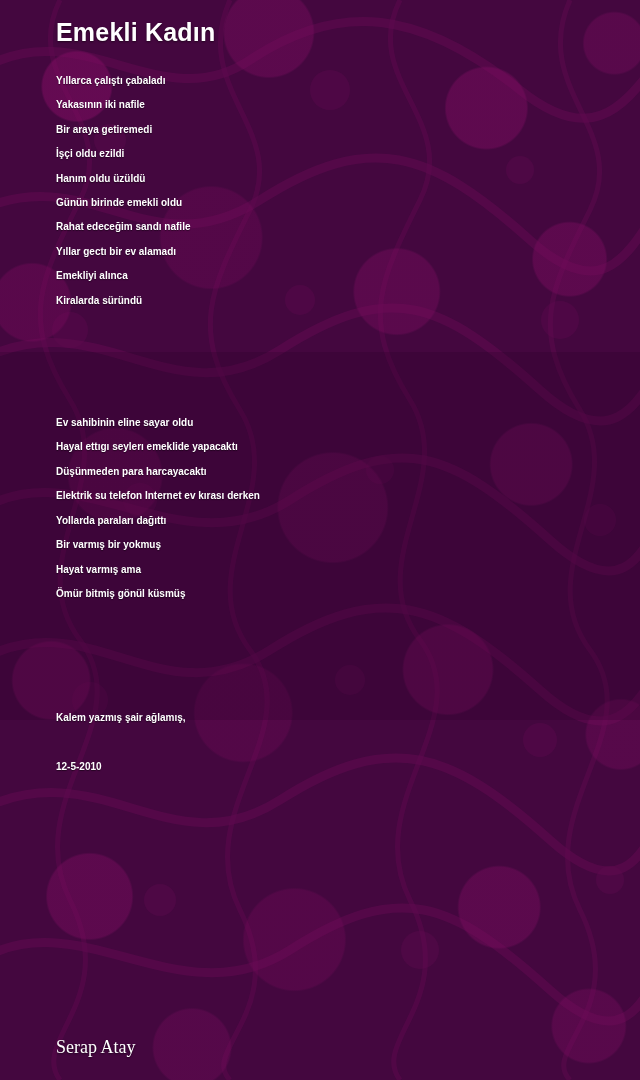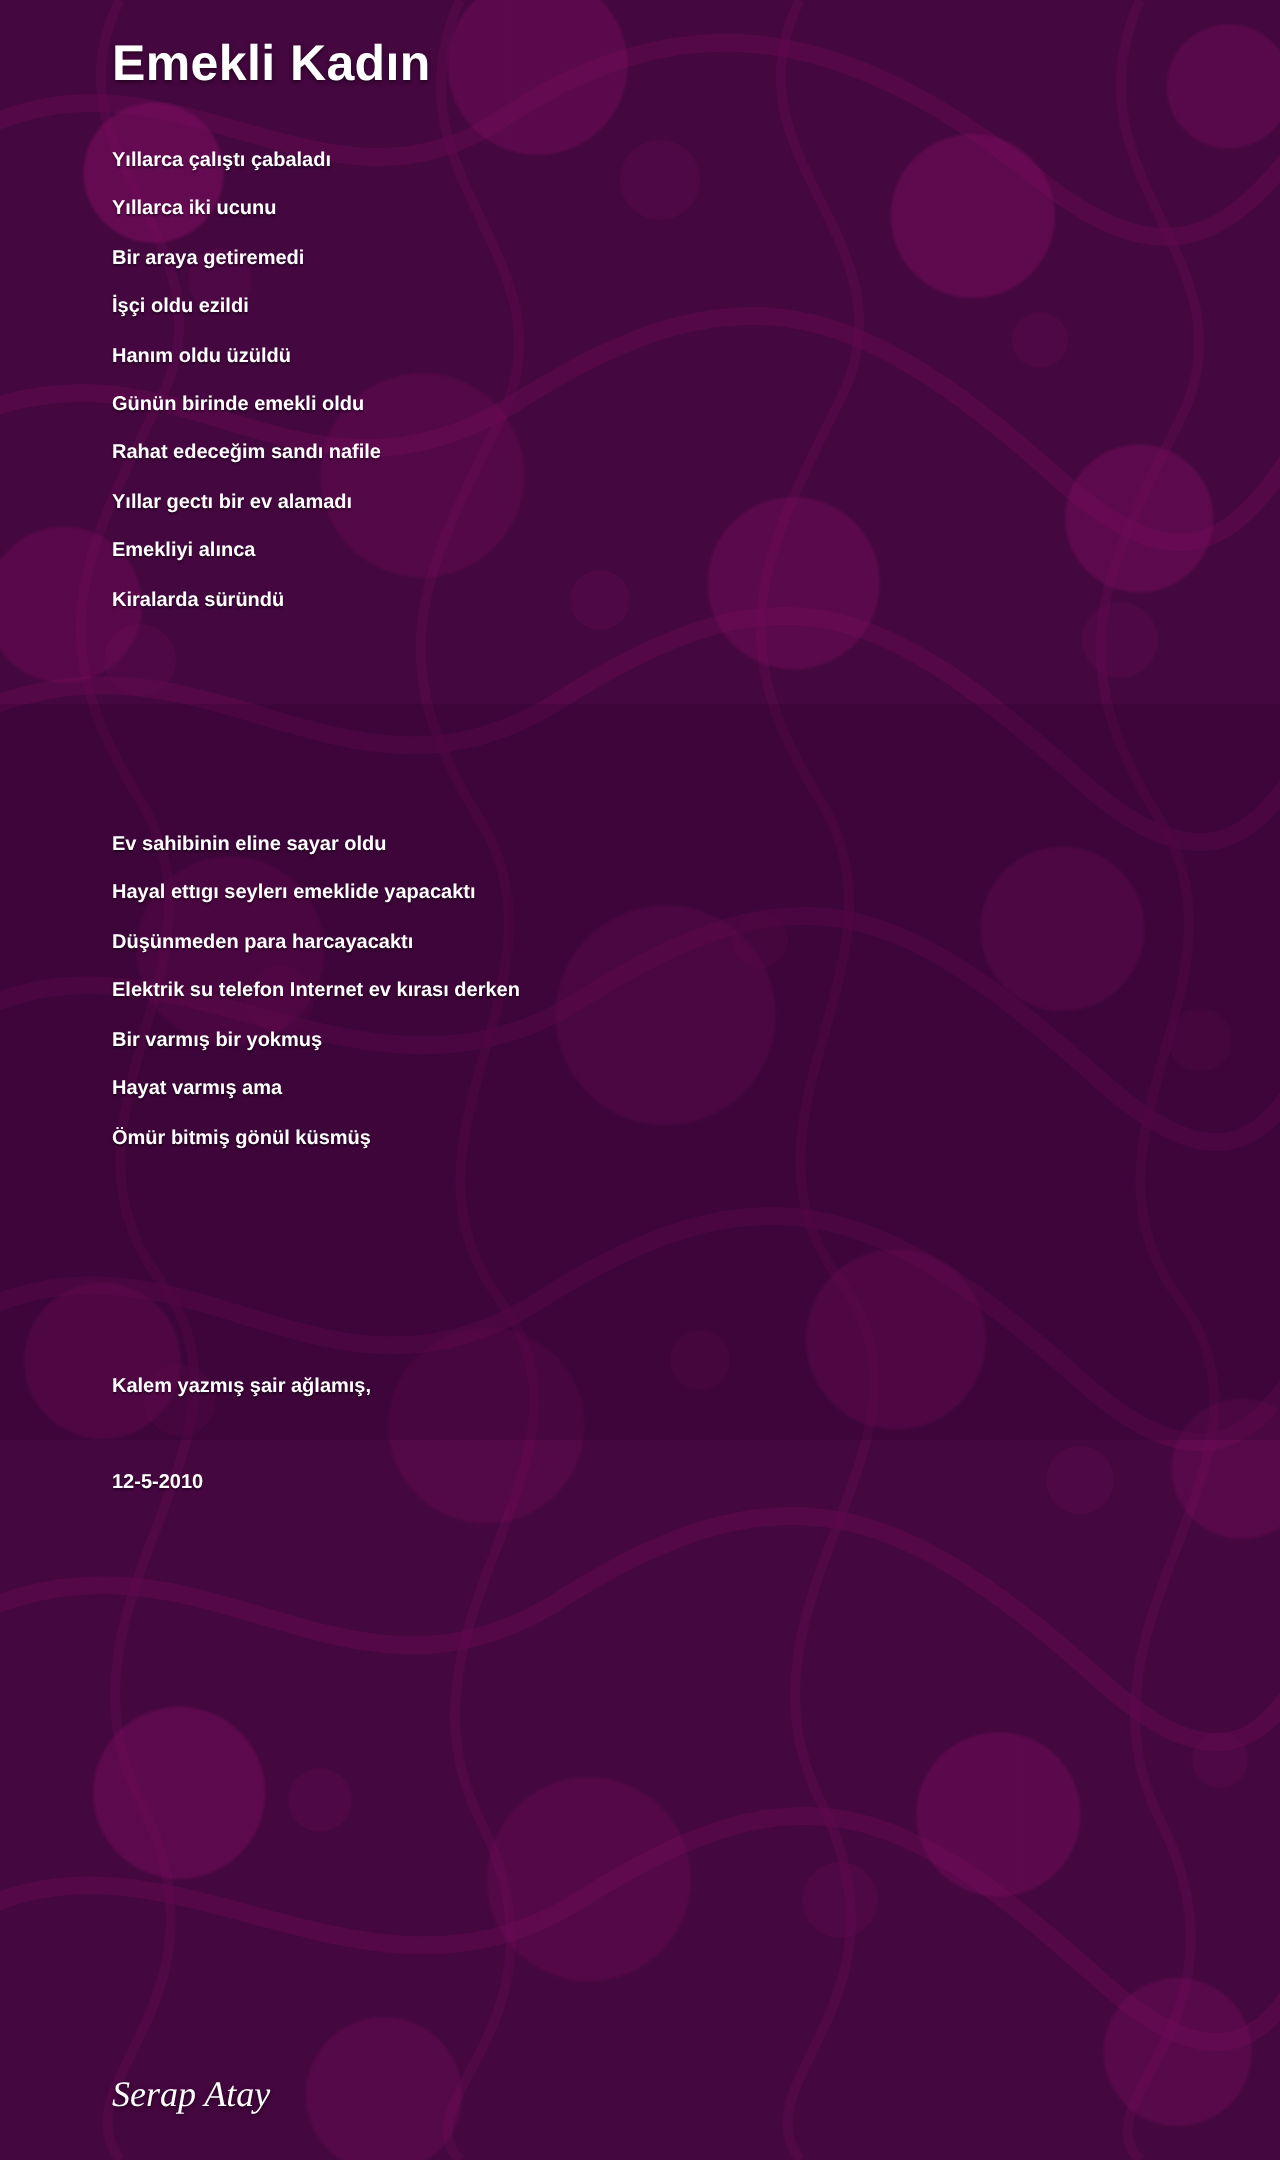--- a/index.html
+++ b/index.html
@@ -162,7 +162,7 @@
 
     <div class="stanza">
       <div class="poem-line">Yıllarca çalıştı çabaladı</div>
-      <div class="poem-line">Yıllarca iki ucunu</div>
+      <div class="poem-line">Yakasının iki nafile</div>
       <div class="poem-line">Bir araya getiremedi</div>
       <div class="poem-line">İşçi oldu ezildi</div>
       <div class="poem-line">Hanım oldu üzüldü</div>

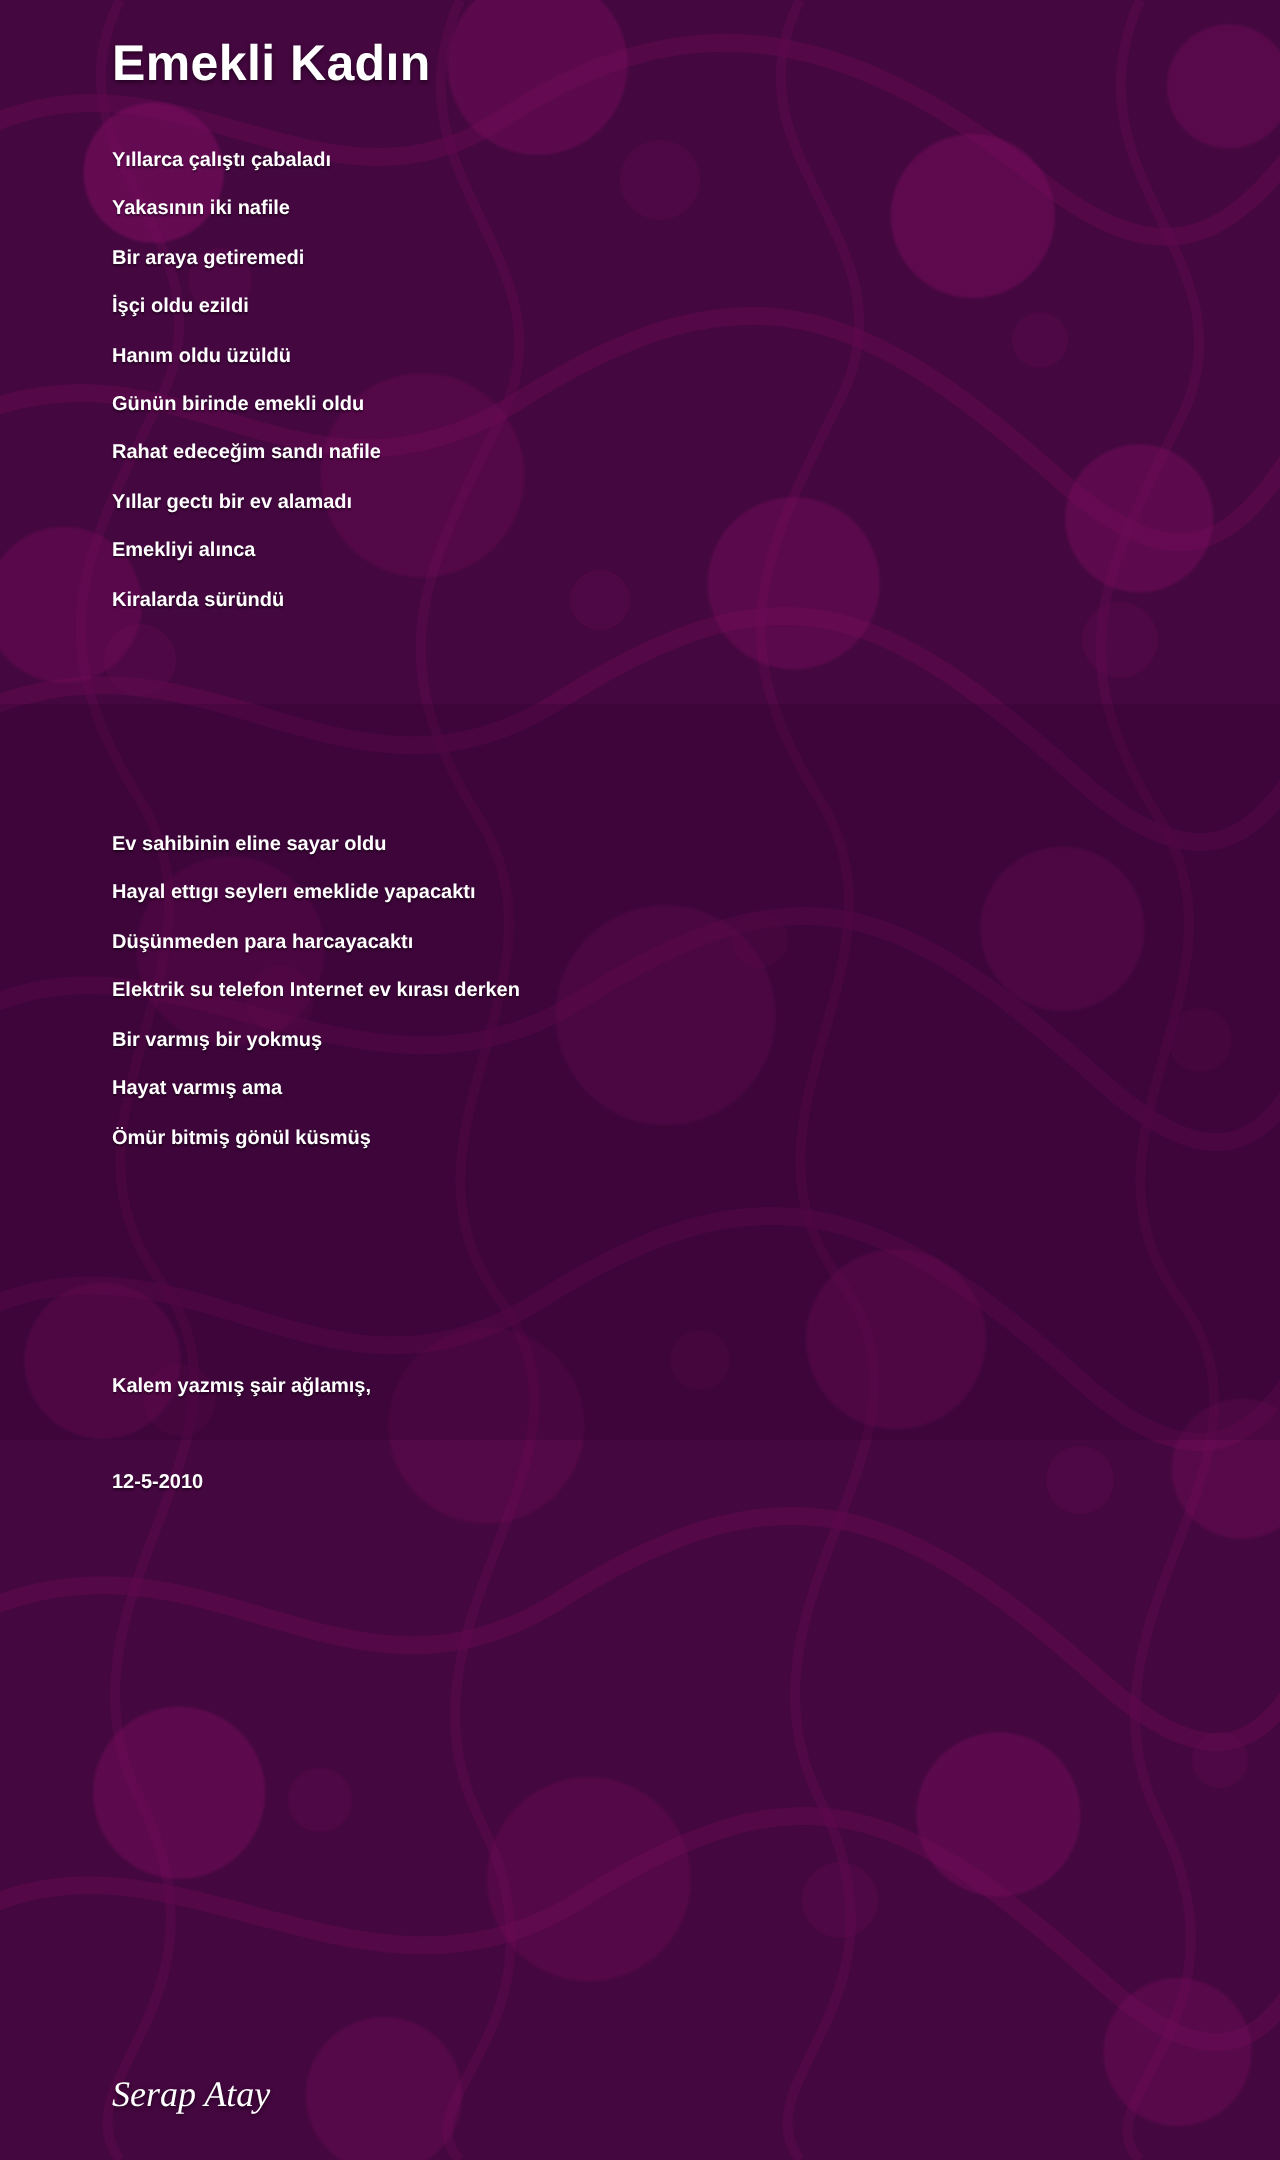--- a/index.html
+++ b/index.html
@@ -180,6 +180,7 @@
       <div class="poem-line">Hayal ettıgı seylerı emeklide yapacaktı</div>
       <div class="poem-line">Düşünmeden para harcayacaktı</div>
       <div class="poem-line">Elektrik su telefon Internet ev kırası derken</div>
+      <div class="poem-line">Yollarda paraları dağıttı</div>
       <div class="poem-line">Bir varmış bir yokmuş</div>
       <div class="poem-line">Hayat varmış ama</div>
       <div class="poem-line">Ömür bitmiş gönül küsmüş</div>

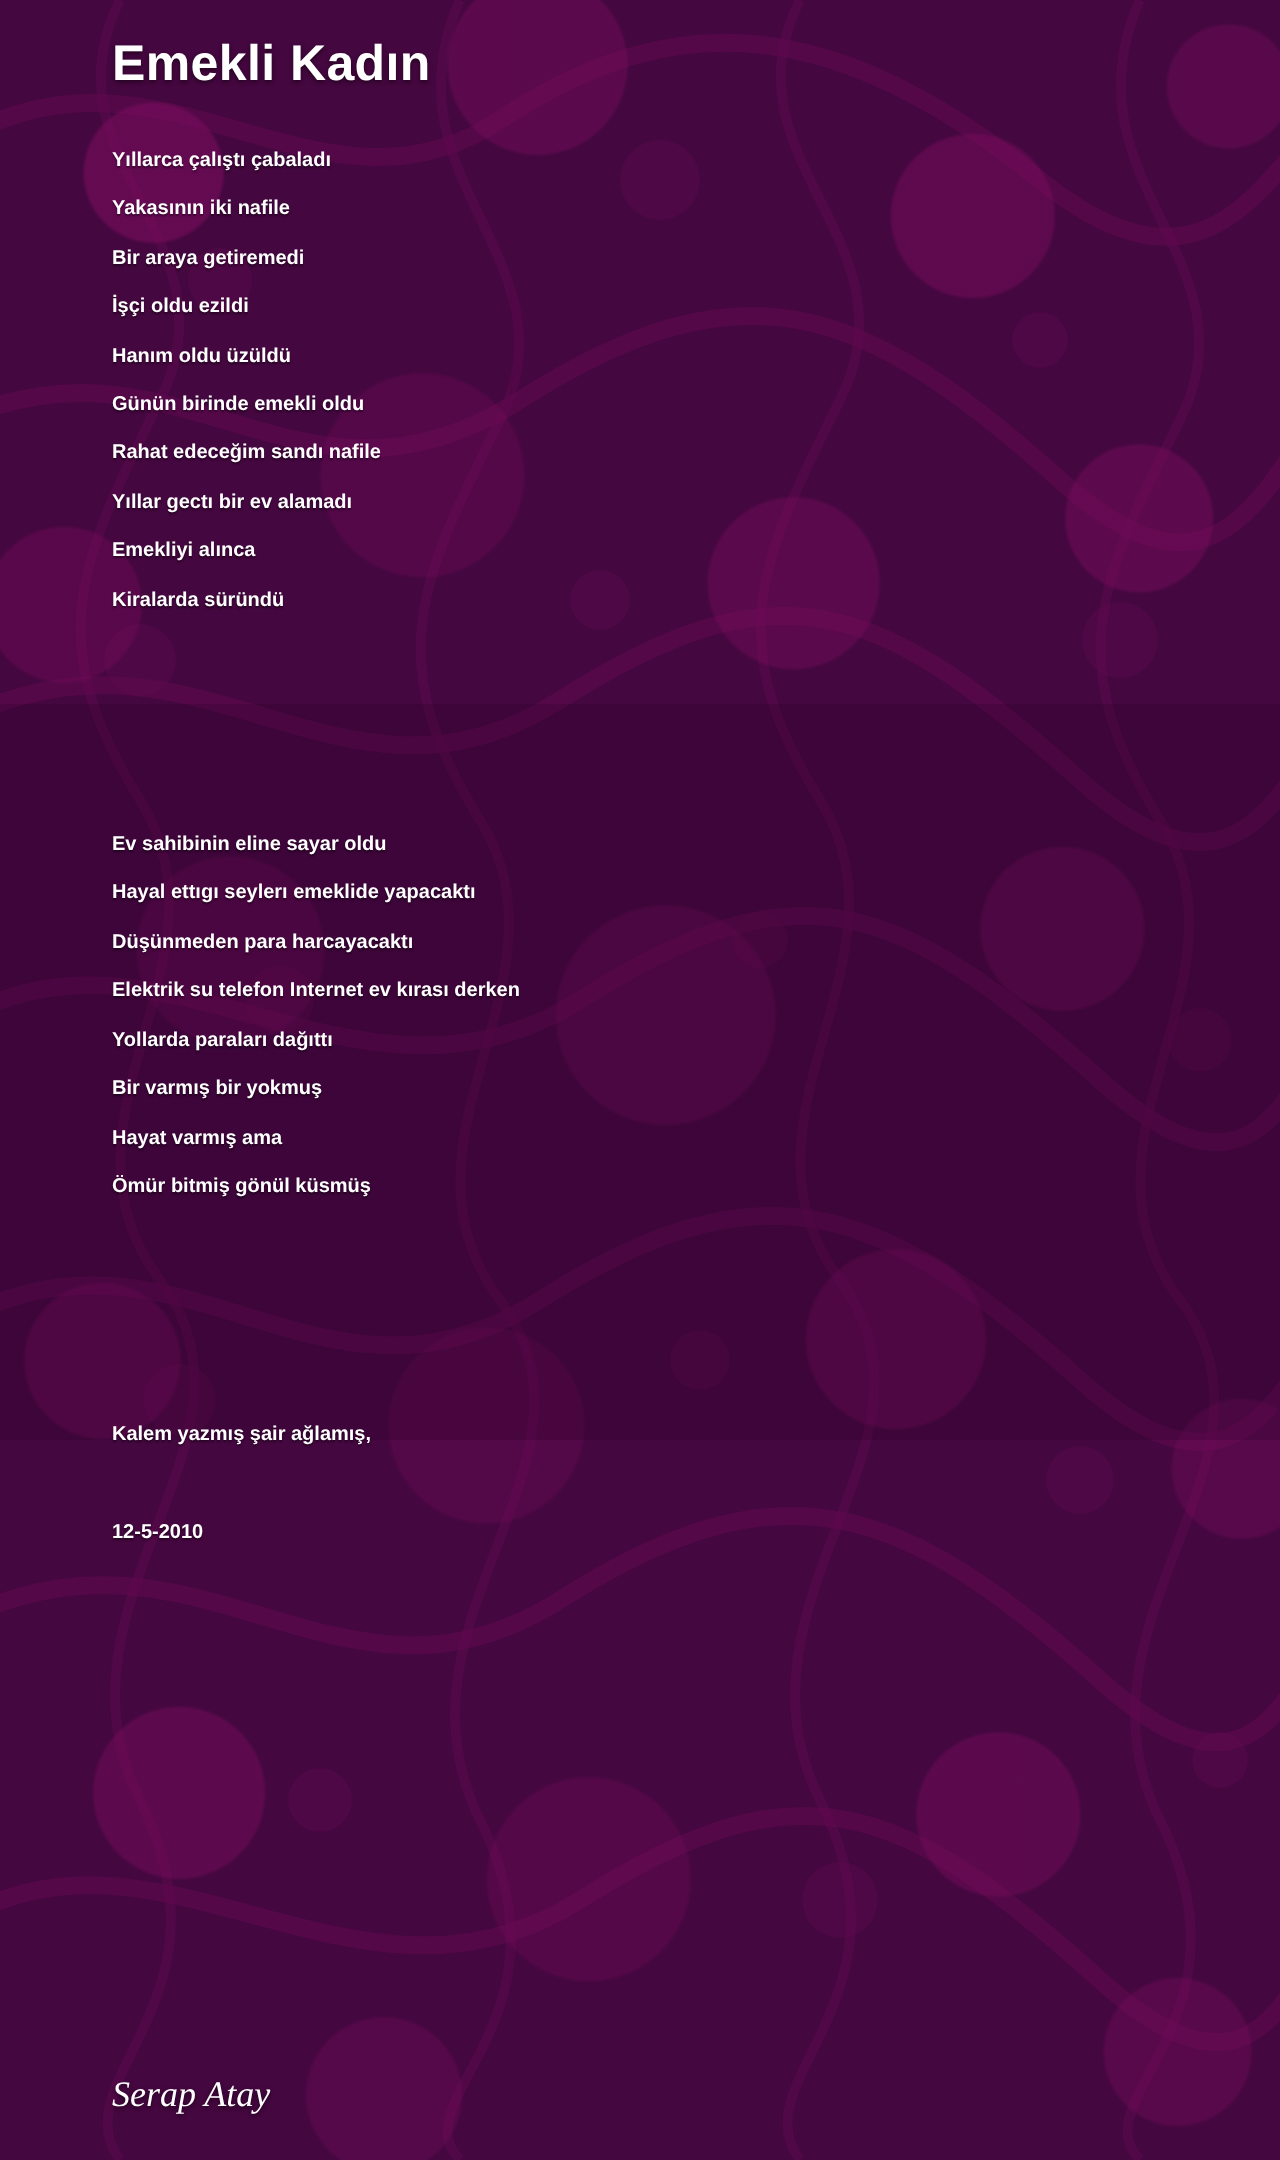--- a/index.html
+++ b/index.html
@@ -105,7 +105,6 @@
     z-index: 4;
     color: #ffffff;
     font-size: 18px;
-    font-style: italic;
     font-family: "Liberation Serif", serif;
     text-shadow: 0 1px 2px rgba(0,0,0,0.55);
   }

